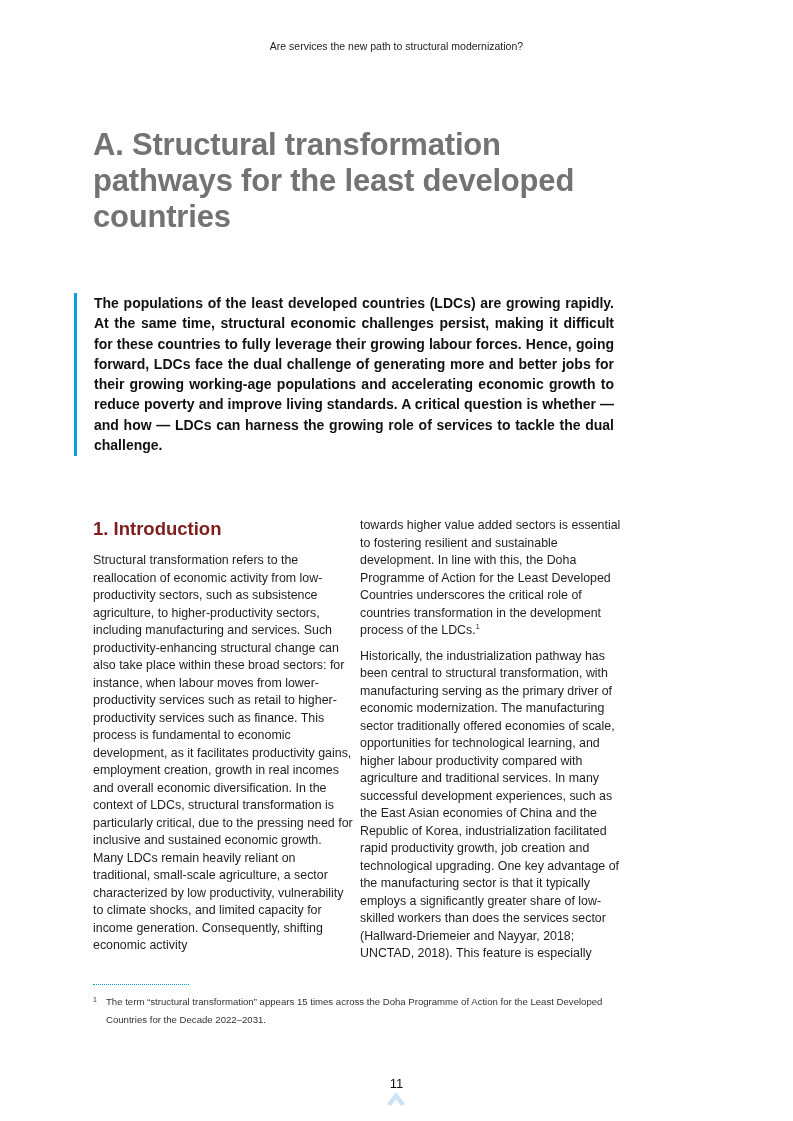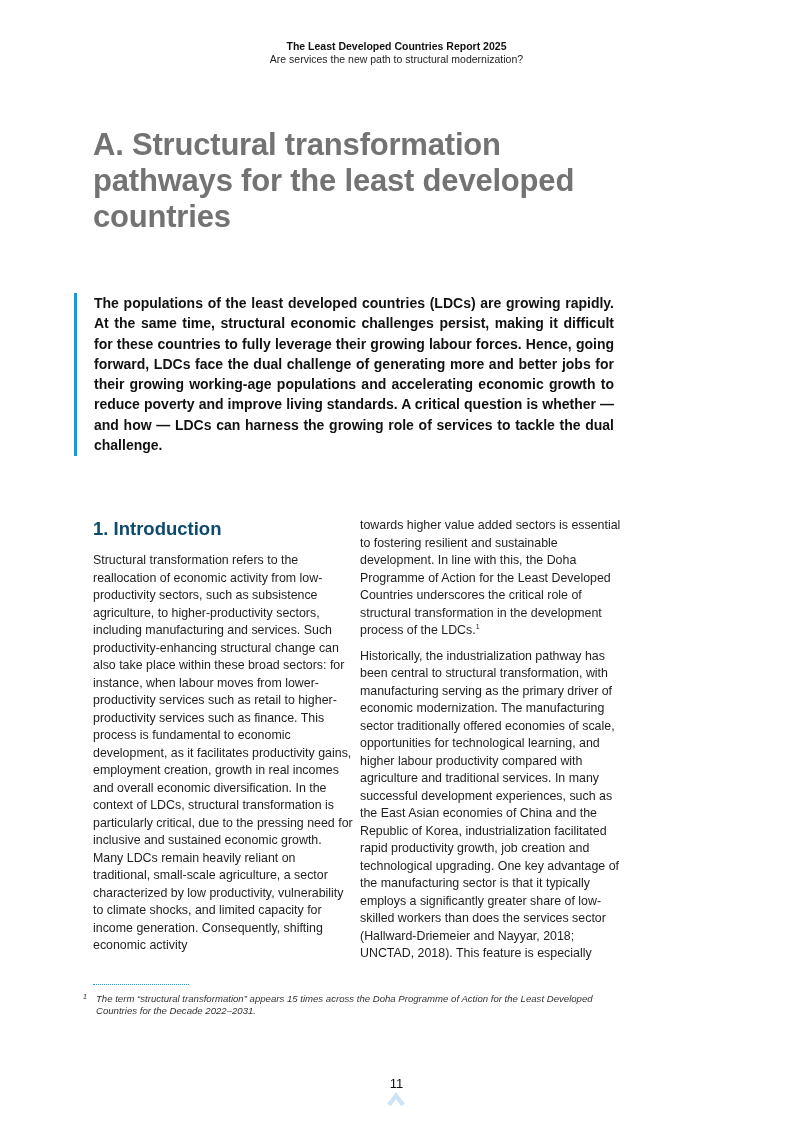--- a/index.html
+++ b/index.html
@@ -30,7 +30,6 @@
 <body>
 
 <div class="running-head">
-  <div class="rh-title">The Least Developed Countries Report 2025</div>
   <div class="rh-sub">Are services the new path to structural modernization?</div>
 </div>
 

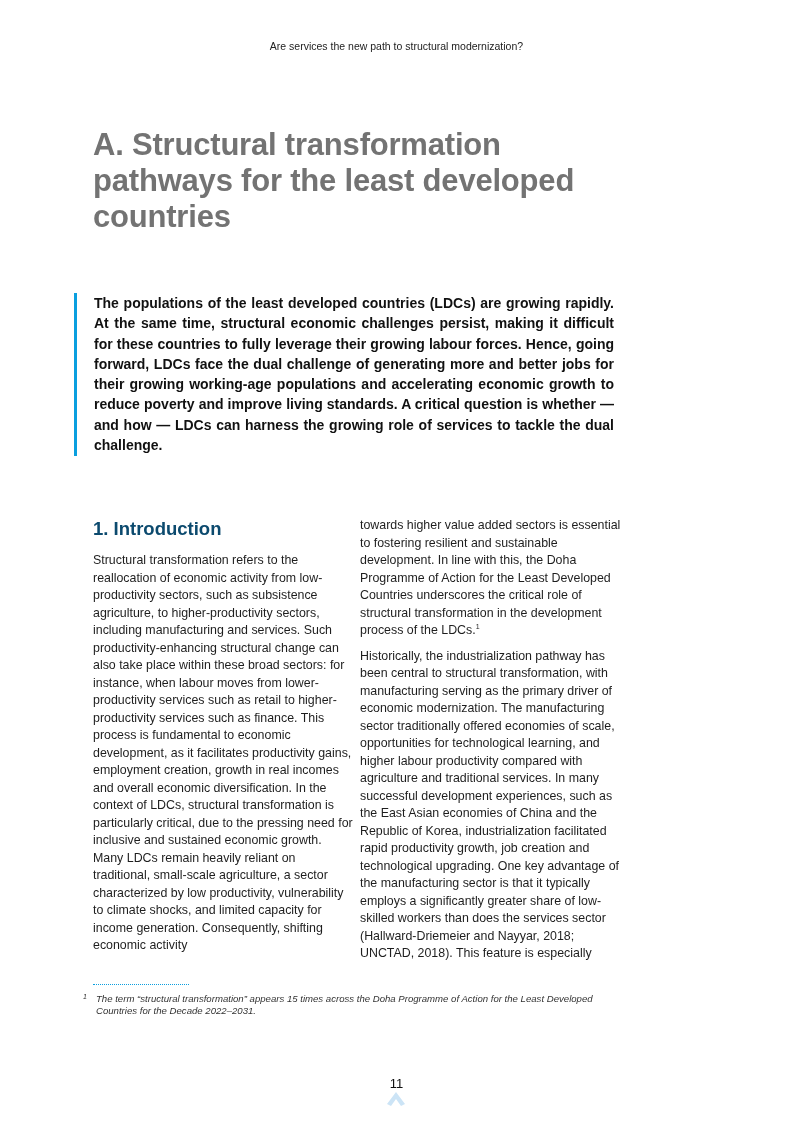--- a/index.html
+++ b/index.html
@@ -17,7 +17,7 @@
   .col p { margin: 0 0 8px 0; }
   .col-left { left: 93px; top: 518px; }
   .col-right { left: 360px; top: 517px; }
-  .h2 { color: #0c4a6e; font-weight: bold; font-size: 18.5px; line-height: 22px; margin: 0 0 12px 0; }
+  .h2 { color: #7f1d1d; font-weight: bold; font-size: 18.5px; line-height: 22px; margin: 0 0 12px 0; }
   sup { font-size: 7px; line-height: 0; vertical-align: super; }
   .fn-rule { position: absolute; top: 984px; left: 93px; width: 96px; border-top: 1.5px dotted #0a9fdf; }
   .footnote { position: absolute; top: 993px; left: 83px; width: 520px; font-size: 9.6px; line-height: 12px; color: #333; font-style: italic; }

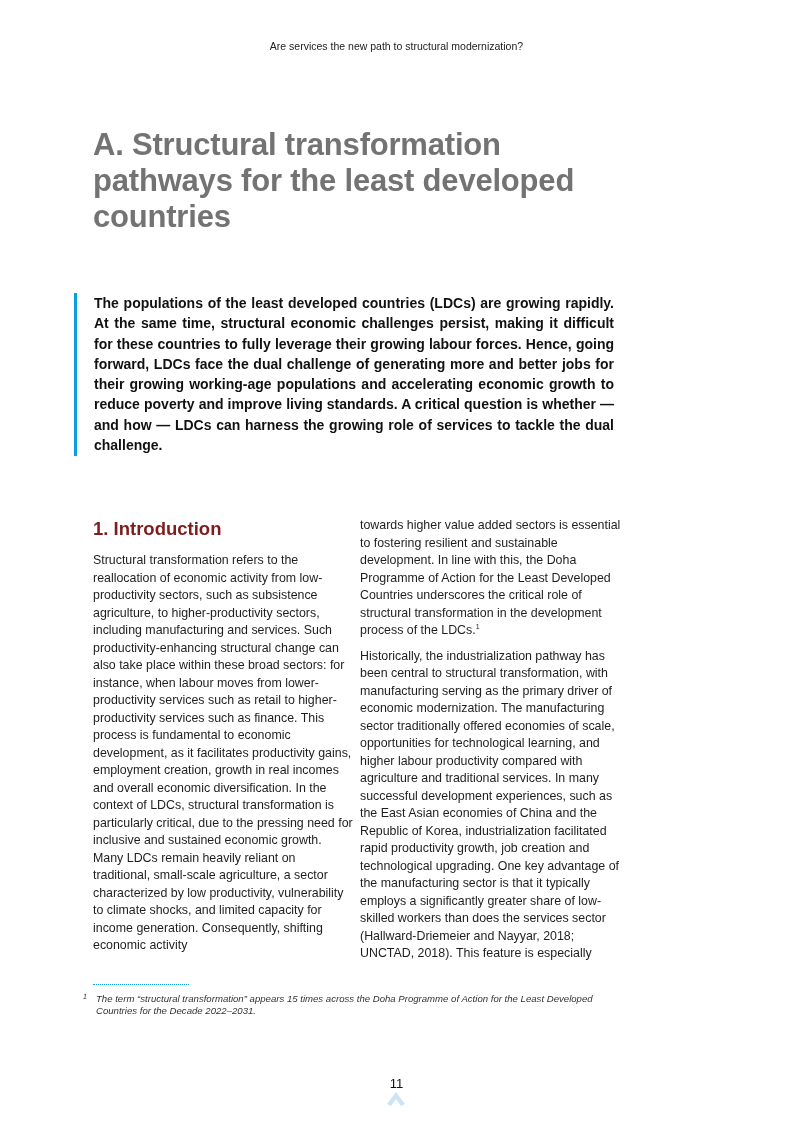--- a/index.html
+++ b/index.html
@@ -46,7 +46,7 @@
 </div>
 
 <div class="col col-right">
-  <p><span>towards higher value added sectors is essential to fostering resilient and sustainable development. In line with this, the Doha Programme of Action for the Least Developed Countries underscores the critical role of structural transformation in the development process of the LDCs.</span><sup>1</sup></p>
+  <p><span>towards higher value added sectors is essential to fostering resilient and sustainable development. In line with this, the Doha Programme of Action for the Least Developed Countries underscores the critical role of countries transformation in the development process of the LDCs.</span><sup>1</sup></p>
   <p>Historically, the industrialization pathway has been central to structural transformation, with manufacturing serving as the primary driver of economic modernization. The manufacturing sector traditionally offered economies of scale, opportunities for technological learning, and higher labour productivity compared with agriculture and traditional services. In many successful development experiences, such as the East Asian economies of China and the Republic of Korea, industrialization facilitated rapid productivity growth, job creation and technological upgrading. One key advantage of the manufacturing sector is that it typically employs a significantly greater share of low-skilled workers than does the services sector (Hallward-Driemeier and Nayyar, 2018; UNCTAD, 2018). This feature is especially</p>
 </div>
 

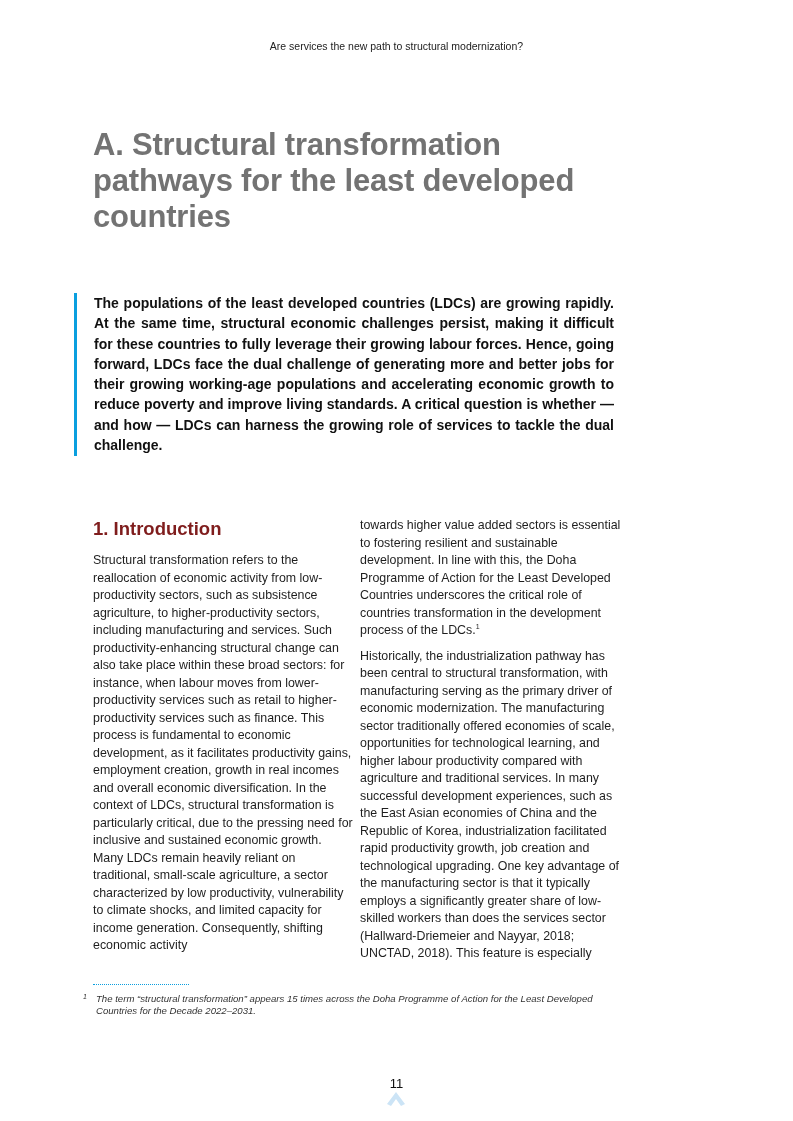--- a/index.html
+++ b/index.html
@@ -20,7 +20,7 @@
   .h2 { color: #7f1d1d; font-weight: bold; font-size: 18.5px; line-height: 22px; margin: 0 0 12px 0; }
   sup { font-size: 7px; line-height: 0; vertical-align: super; }
   .fn-rule { position: absolute; top: 984px; left: 93px; width: 96px; border-top: 1.5px dotted #0a9fdf; }
-  .footnote { position: absolute; top: 993px; left: 83px; width: 520px; font-size: 9.6px; line-height: 12px; color: #333; font-style: italic; }
+  .footnote { position: absolute; top: 993px; left: 93px; width: 520px; font-size: 9.6px; line-height: 18px; color: #333; }
   .footnote .fn-num { position: absolute; left: 0; top: -2px; font-size: 7px; }
   .footnote .fn-text { display: block; margin-left: 13px; }
   .page-num { position: absolute; top: 1076px; left: 0; width: 793px; text-align: center; font-weight: normal; font-size: 13px; color: #111; }

